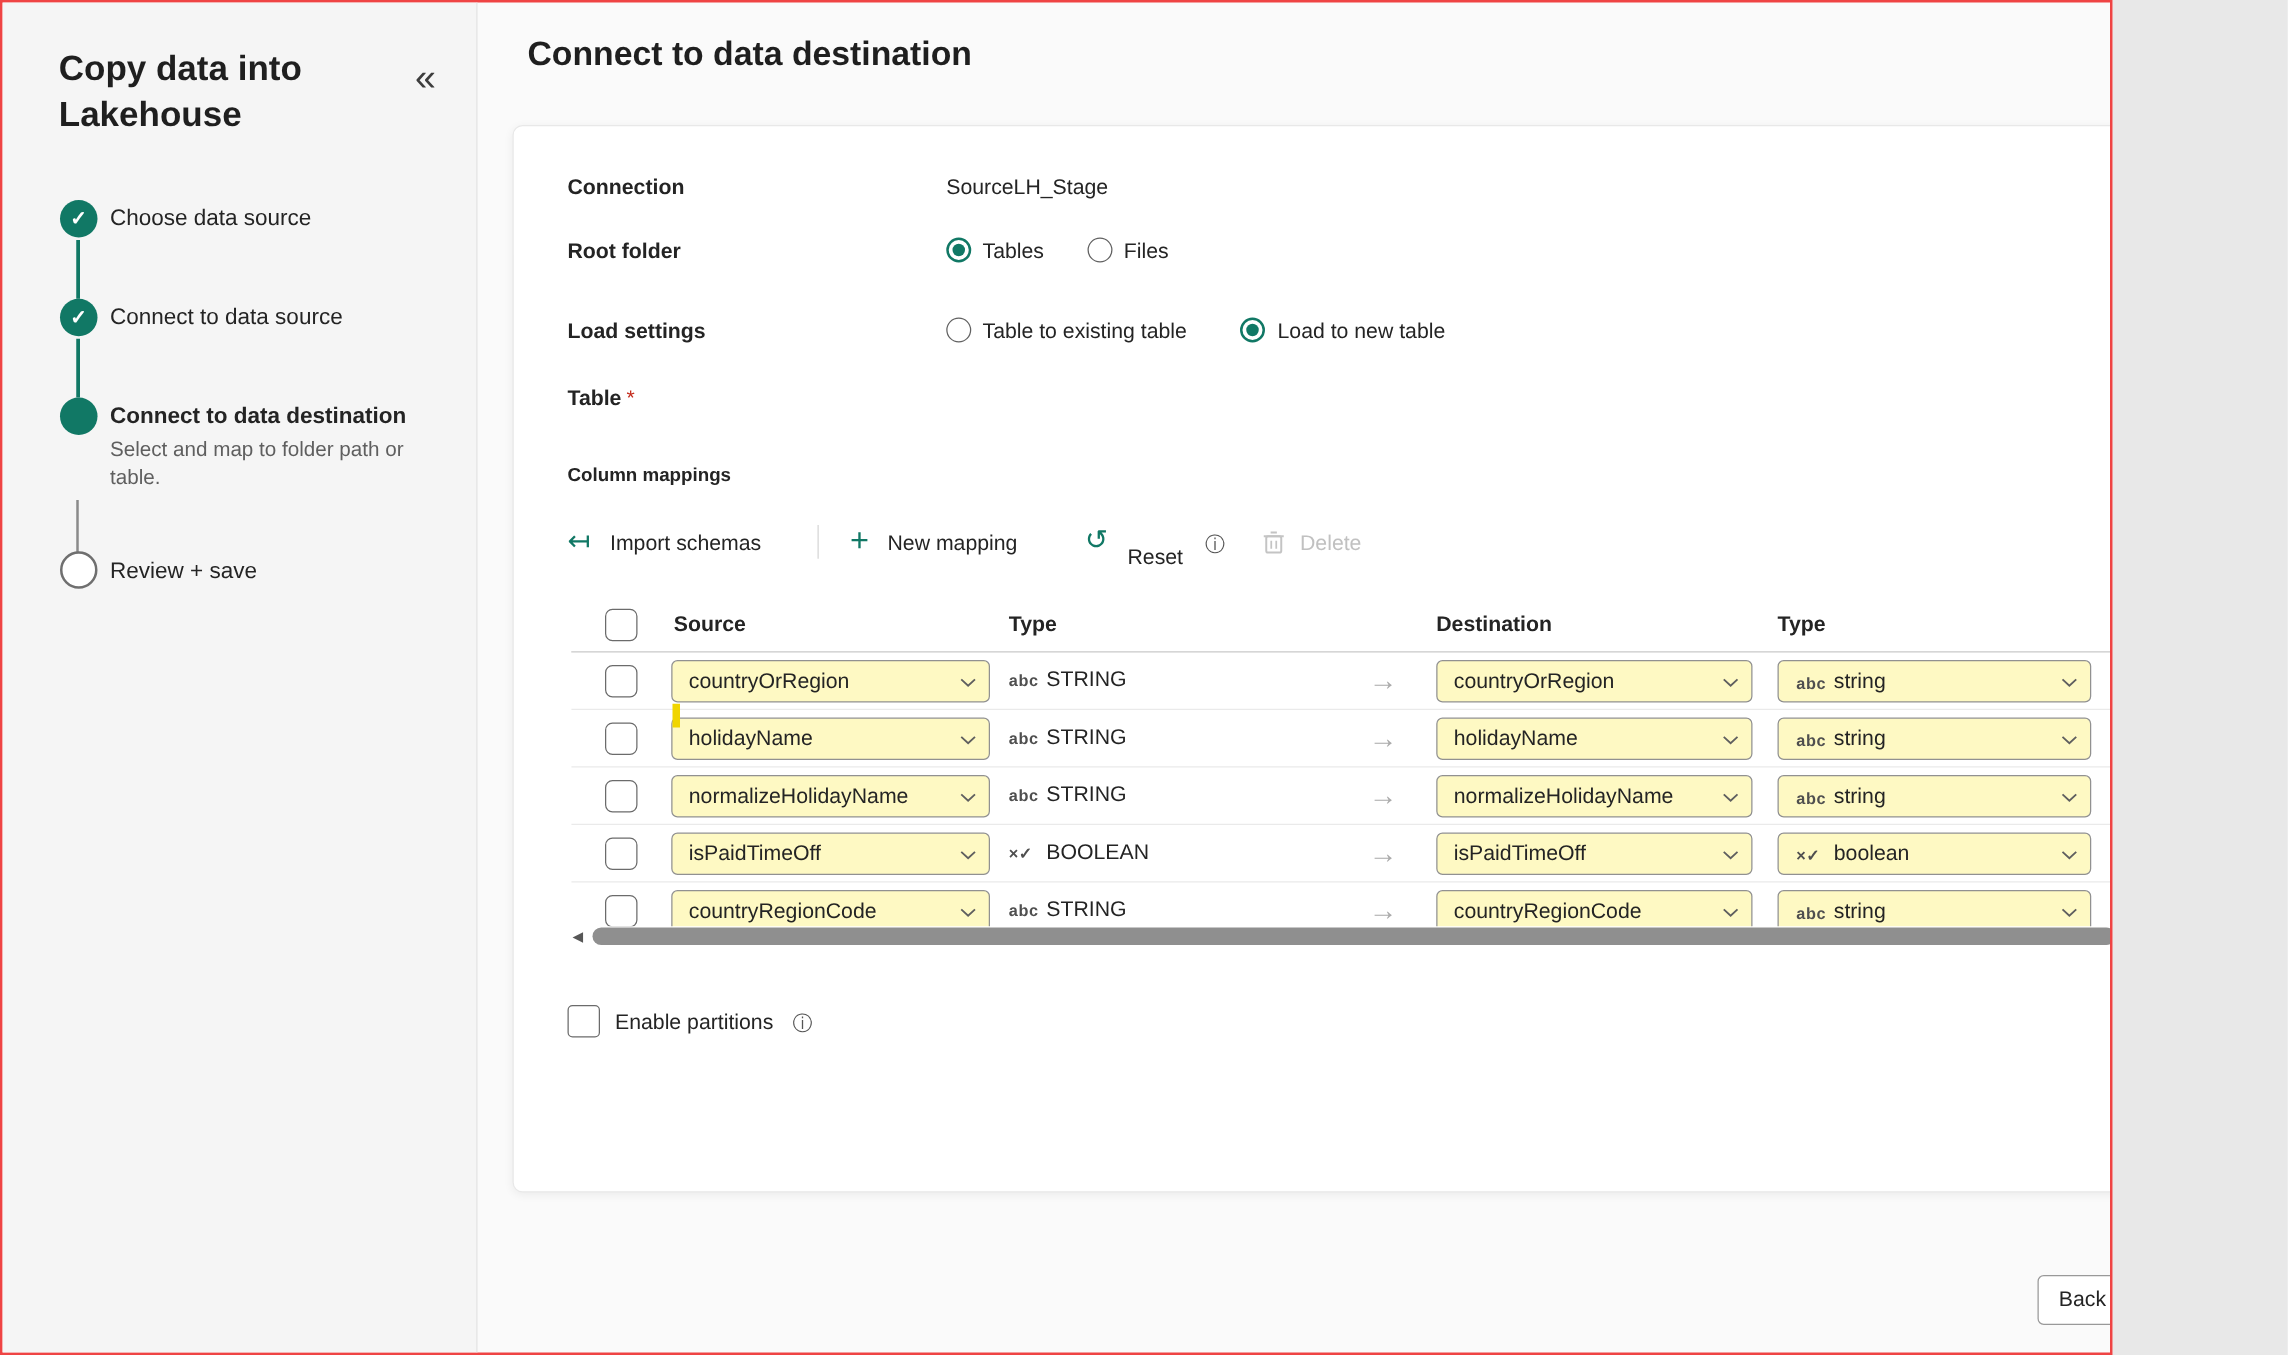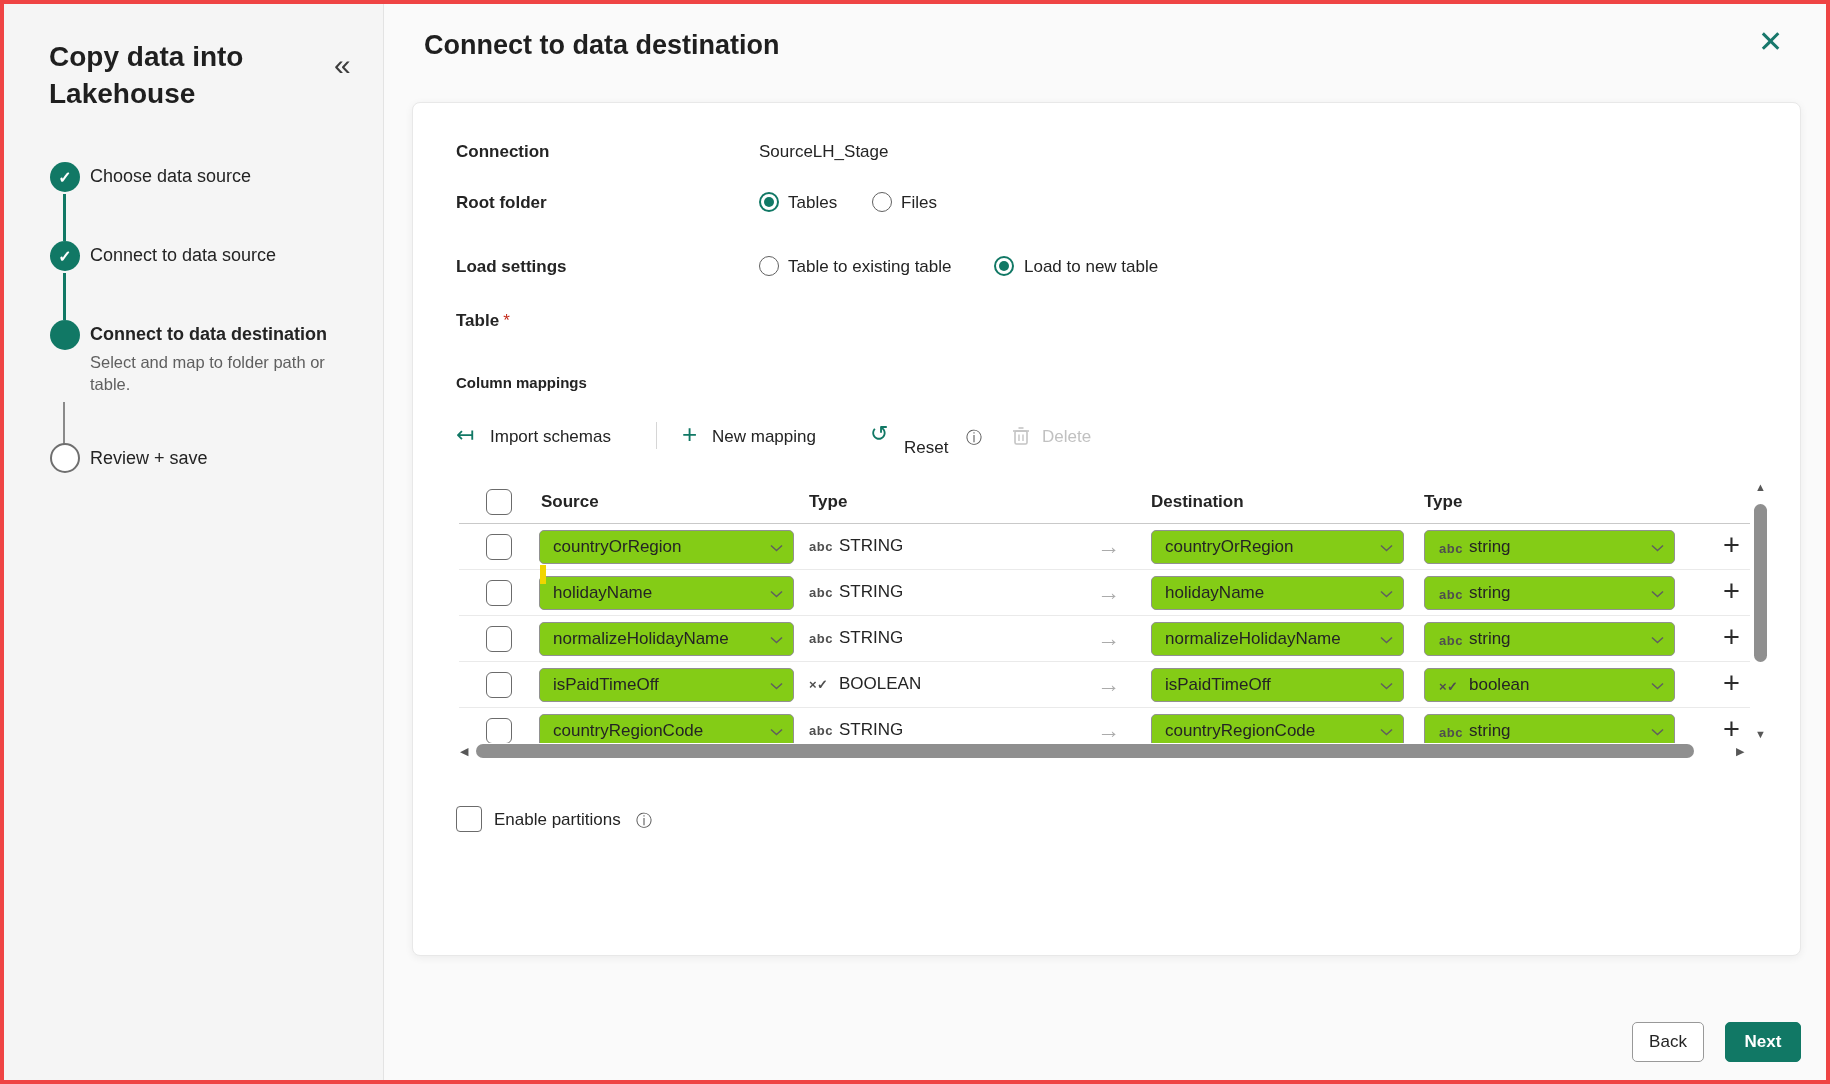--- a/index.html
+++ b/index.html
@@ -5,8 +5,8 @@
   * { margin:0; padding:0; box-sizing:border-box; }
   html,body { background:#e8e8e8; }
   body { font-family:"Liberation Sans", sans-serif; color:#242424; }
-  .window { position:relative; width:1830px; height:1084px; background:#fafafa;
-            border:4px solid #ef4444; overflow:hidden;padding-left:24px; }
+  .window { position:relative; width:1690px; height:1084px; background:#fafafa;
+            border:2px solid #ef4444; overflow:hidden;padding-left:24px; }
 
   
   .sidebar { position:absolute; left:0; top:0; width:380px; height:100%;

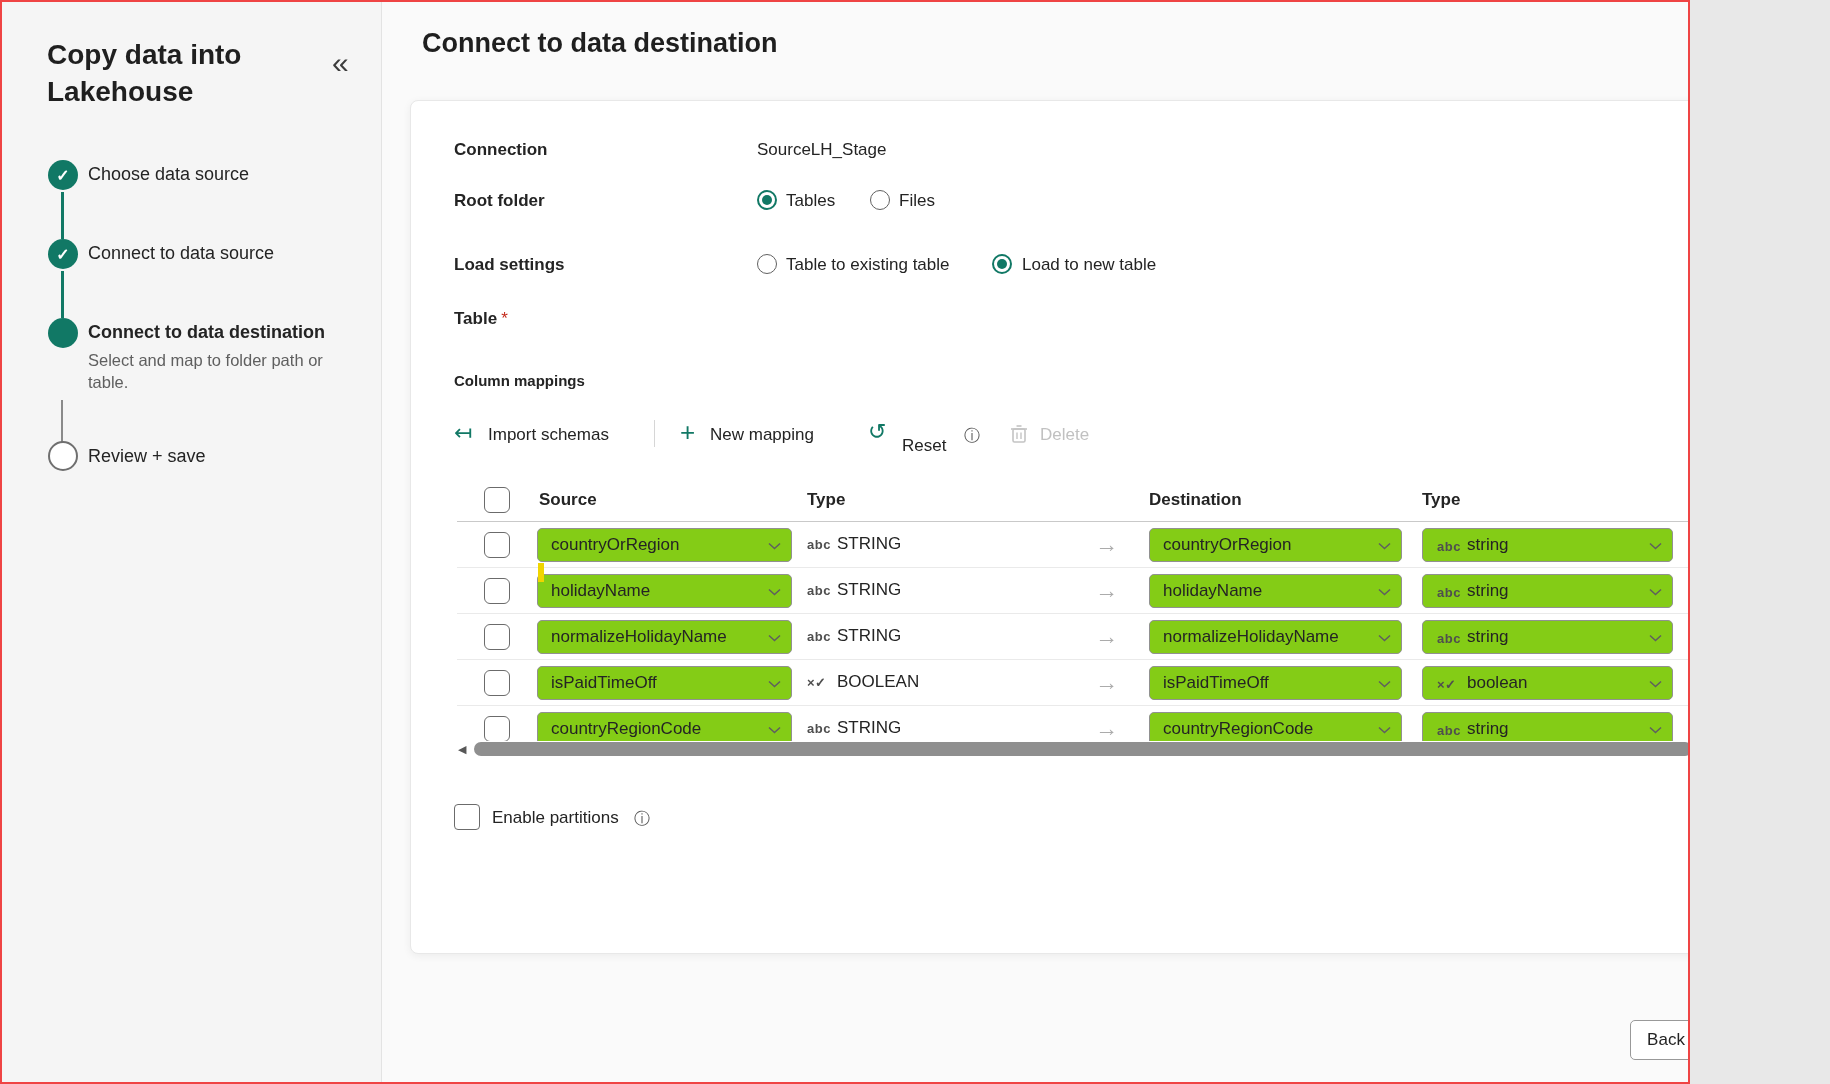--- a/index.html
+++ b/index.html
@@ -67,7 +67,7 @@
   .rows-viewport { position:absolute; left:455px; top:519px; width:1291px; height:220px;
                    overflow:hidden; border-top:1px solid #c9c9c9; }
   .mrow { position:relative; width:100%; height:46px; border-bottom:1px solid #eaeaea; }
-  .dd { position:absolute; top:6px; height:34px; background:#84cc16; border:1px solid #919191;
+  .dd { position:absolute; top:6px; height:34px; background:#fef9c3; border:1px solid #919191;
         border-radius:5px; display:flex; align-items:center; padding:0 30px 0 13px;
         font-size:17px; color:#242424; cursor:pointer; white-space:nowrap; overflow:hidden; }
   .dd .chev { position:absolute; right:10px; top:13px; }

